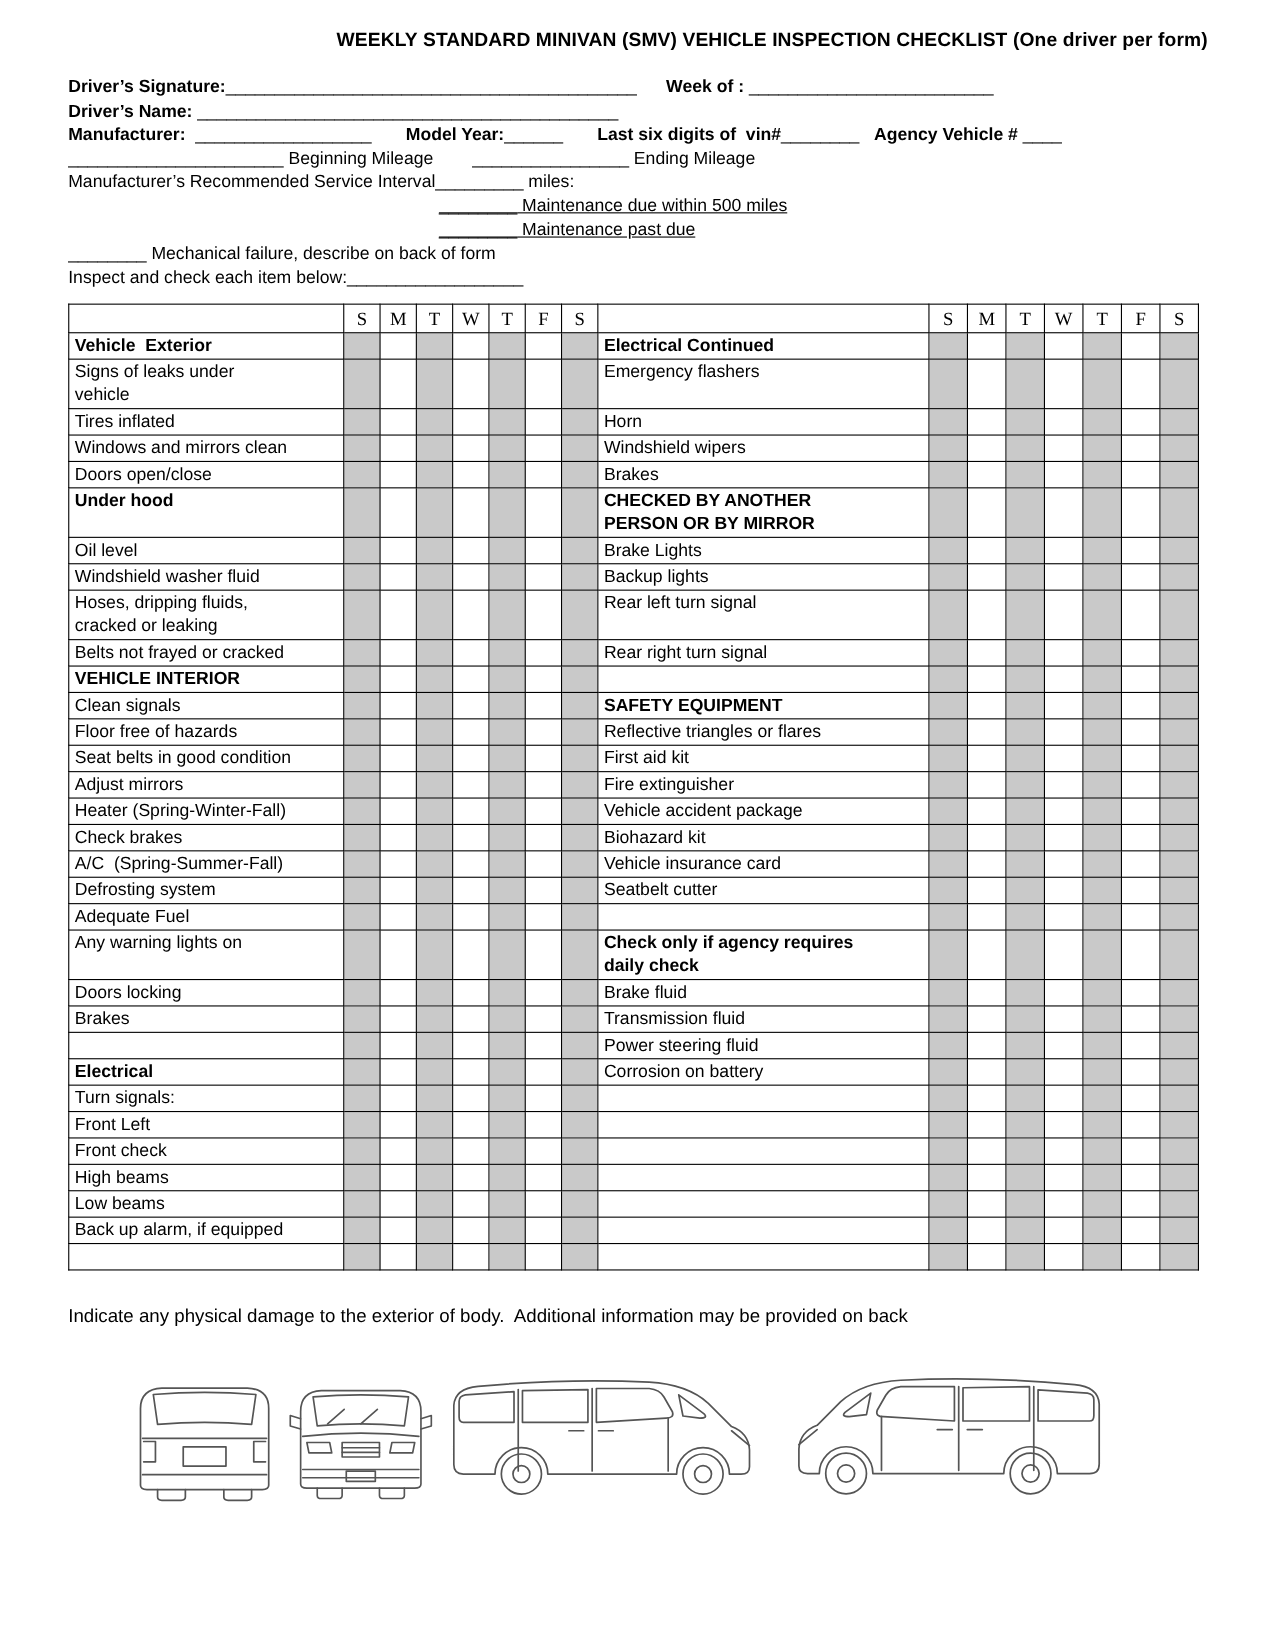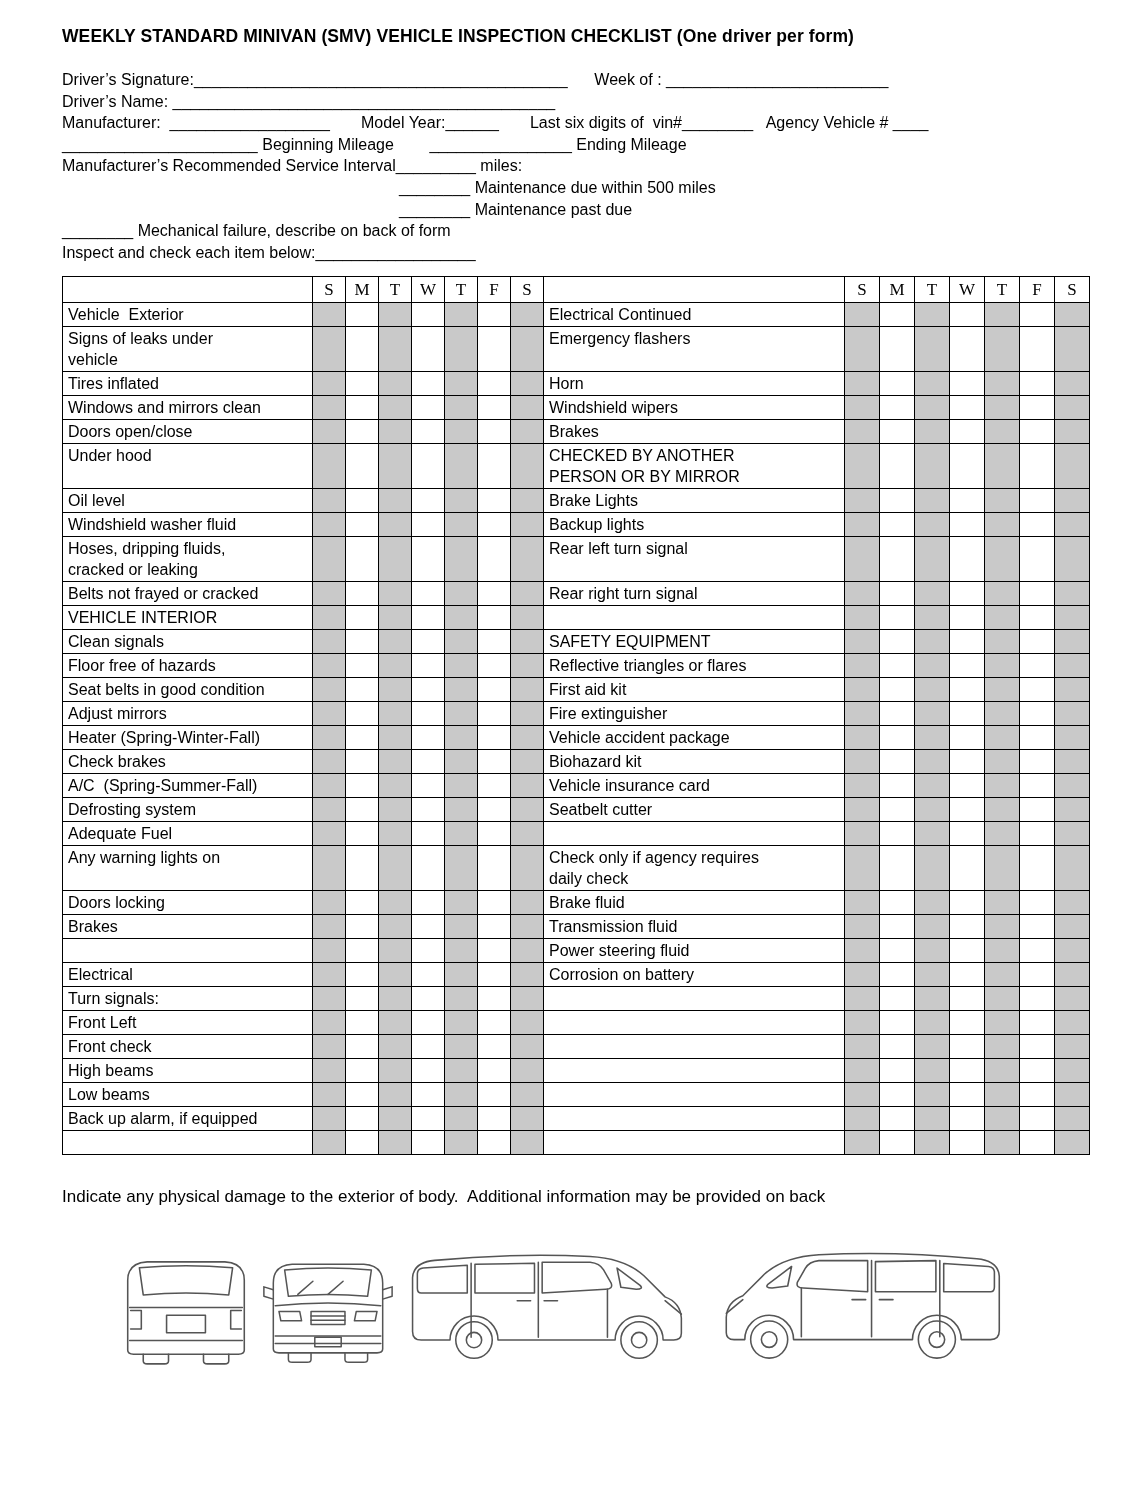--- a/index.html
+++ b/index.html
@@ -13,7 +13,7 @@
   .page { width:1148px; height:1485px; padding:26px 50px 0 62px; position:relative; }
 
   .title {
-    text-align:left; font-weight:bold; font-size:17.5px;
+    text-align:right; font-weight:bold; font-size:17.5px;
     margin-bottom:22px; letter-spacing:0.1px;
   }
 

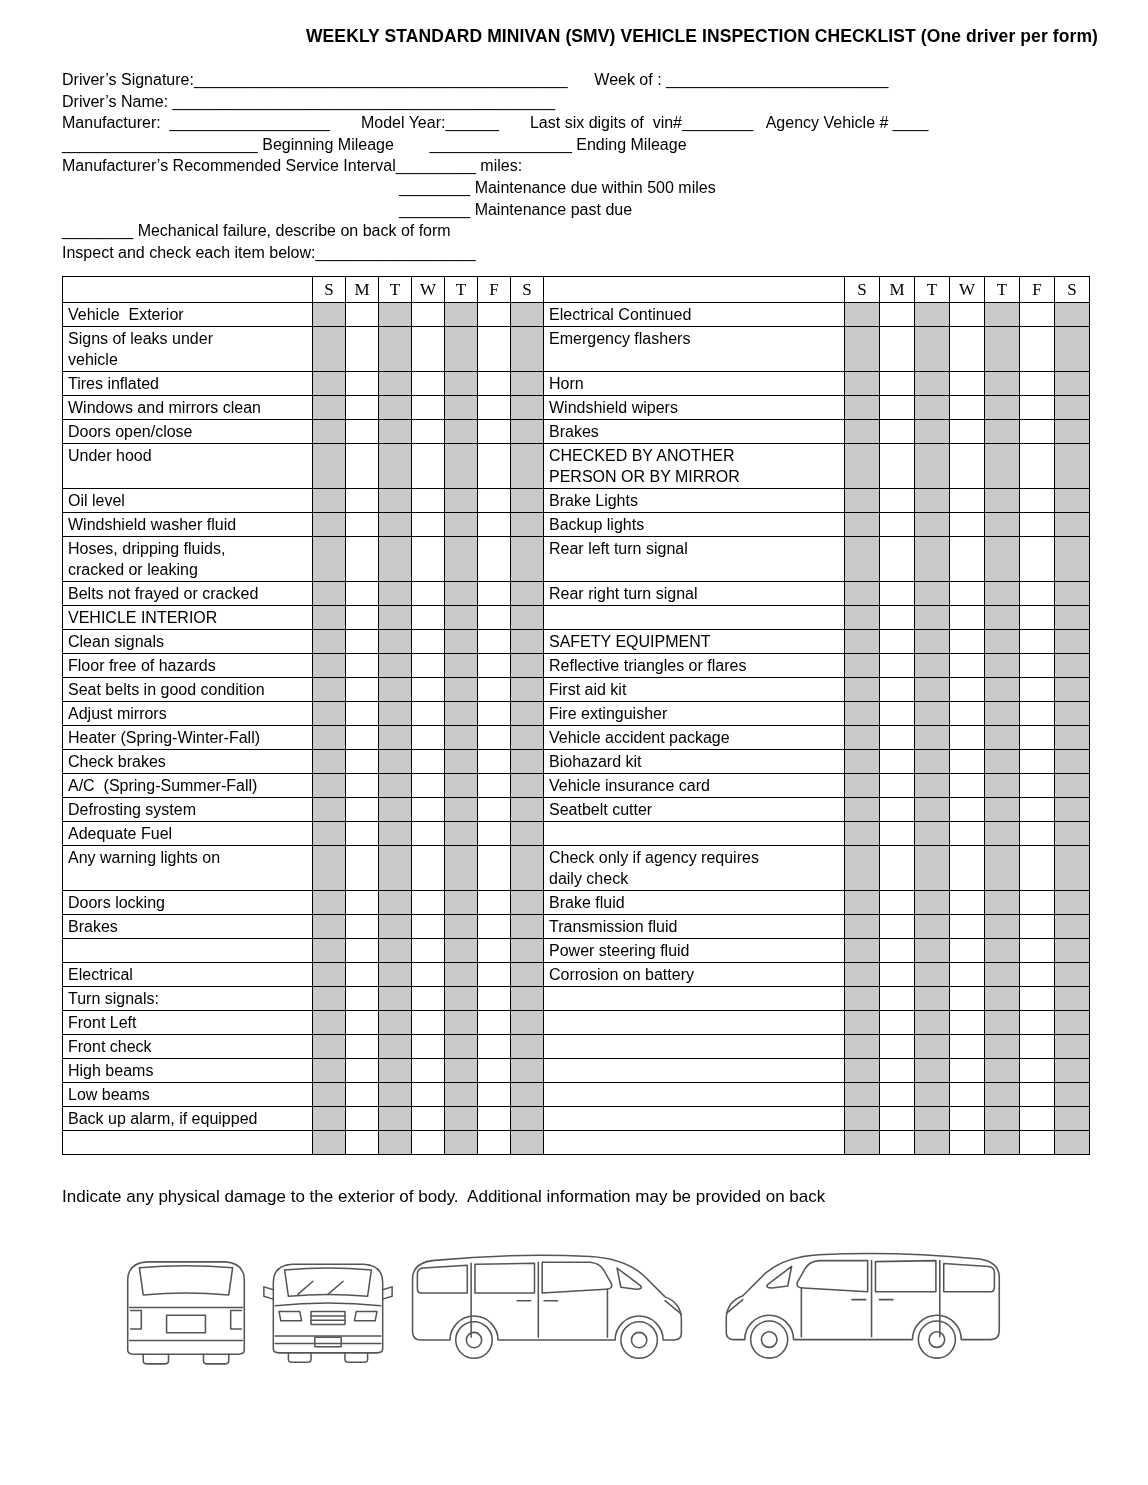--- a/index.html
+++ b/index.html
@@ -19,7 +19,7 @@
 
   .form-lines { font-size:16px; line-height:21.6px; }
   .form-line { white-space:pre; }
-  .form-line .b { font-weight:normal;text-align:right; }
+  .form-line .b { font-weight:bold;text-align:right; }
   .form-line.indented { padding-left:337px; }
 
   table.checklist {

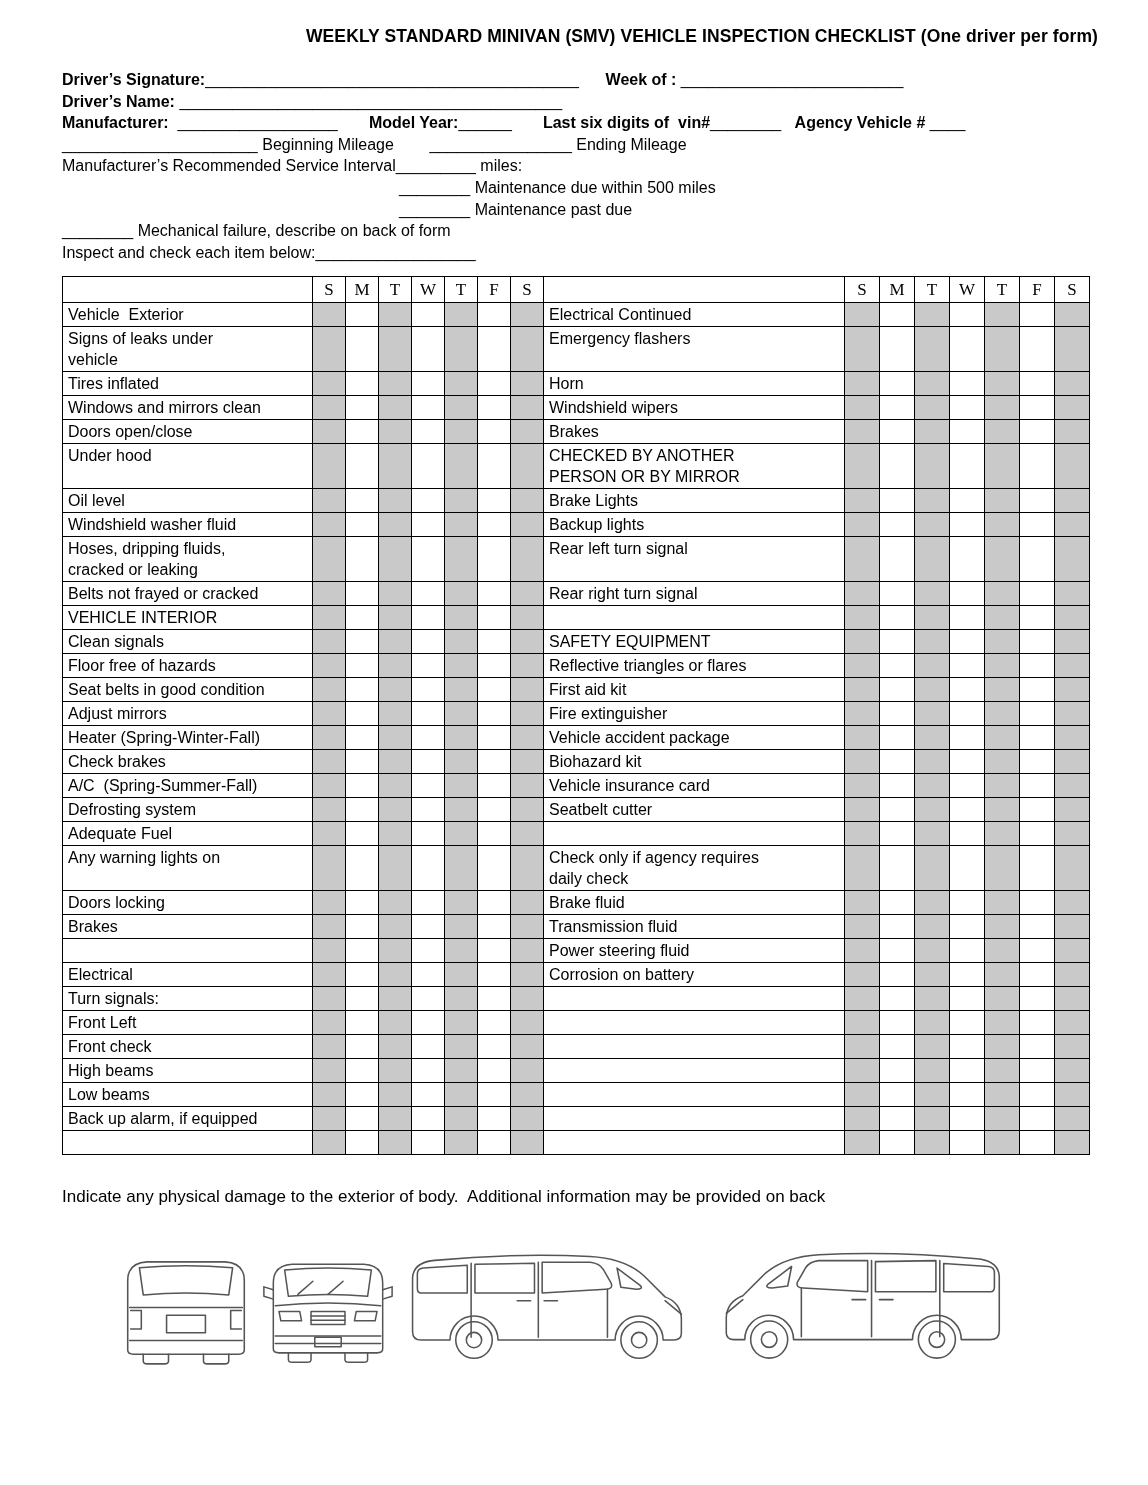--- a/index.html
+++ b/index.html
@@ -20,7 +20,7 @@
   .form-lines { font-size:16px; line-height:21.6px; }
   .form-line { white-space:pre; }
   .form-line .b { font-weight:bold;text-align:right; }
-  .form-line.indented { padding-left:337px; }
+  .form-line.indented { padding-left:337px;text-decoration:underline; }
 
   table.checklist {
     border-collapse:collapse; table-layout:fixed;

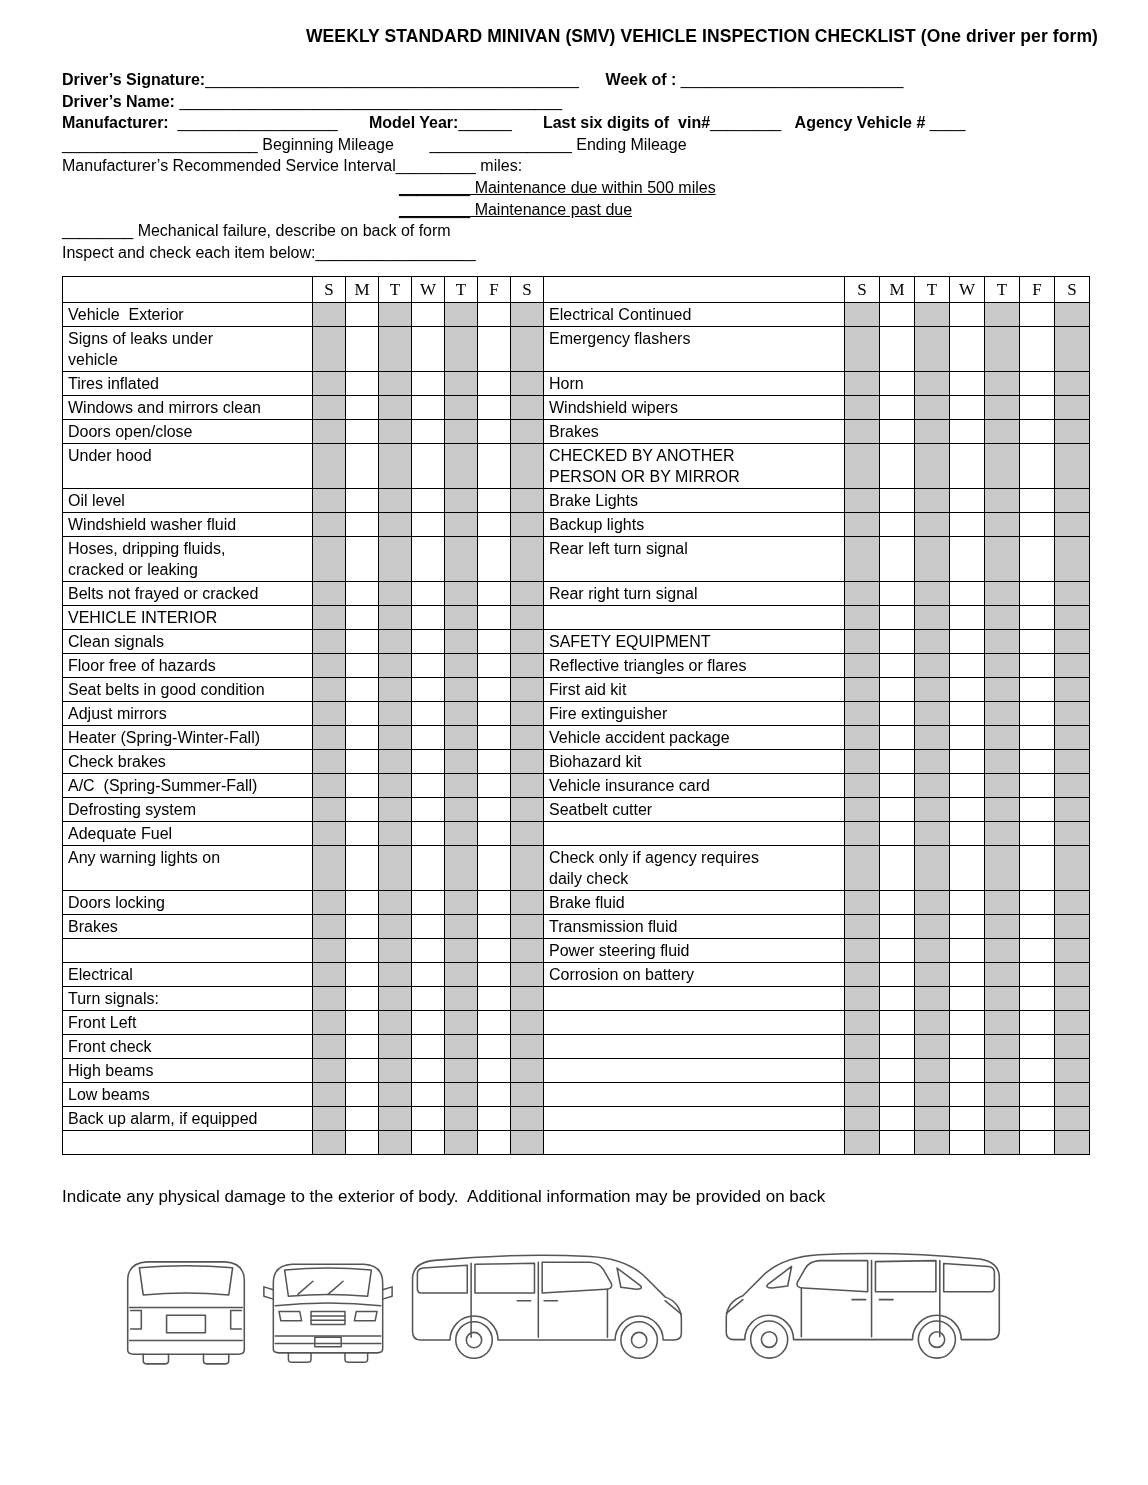--- a/index.html
+++ b/index.html
@@ -35,7 +35,7 @@
     padding:1px 2px 0 5px; vertical-align:top;
     white-space:pre-wrap;
   }
-  td.bold { font-weight:normal; }
+  td.bold { font-weight:bold; }
   td.day { padding:0; }
   td.day-h {
     font-family:"Liberation Serif", serif;

